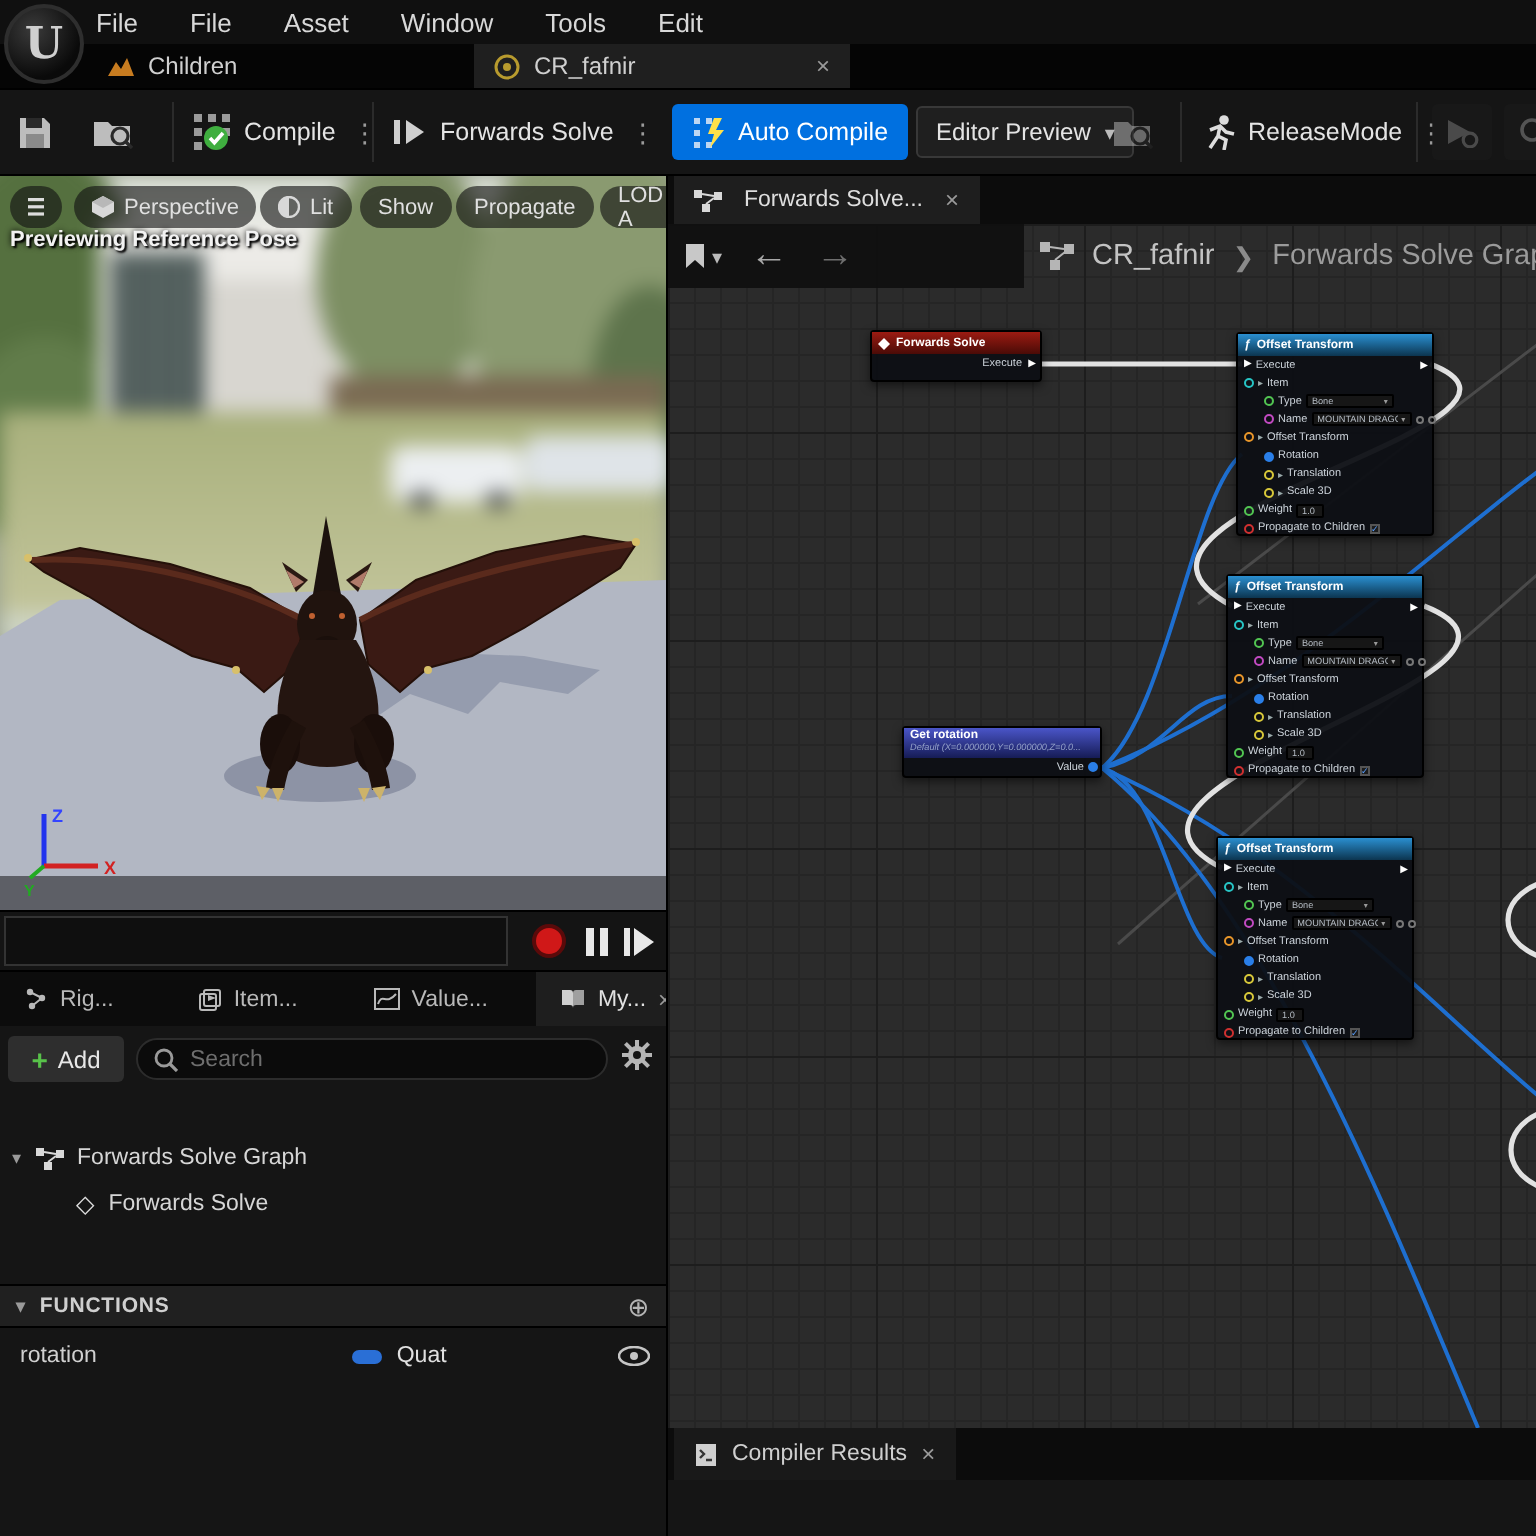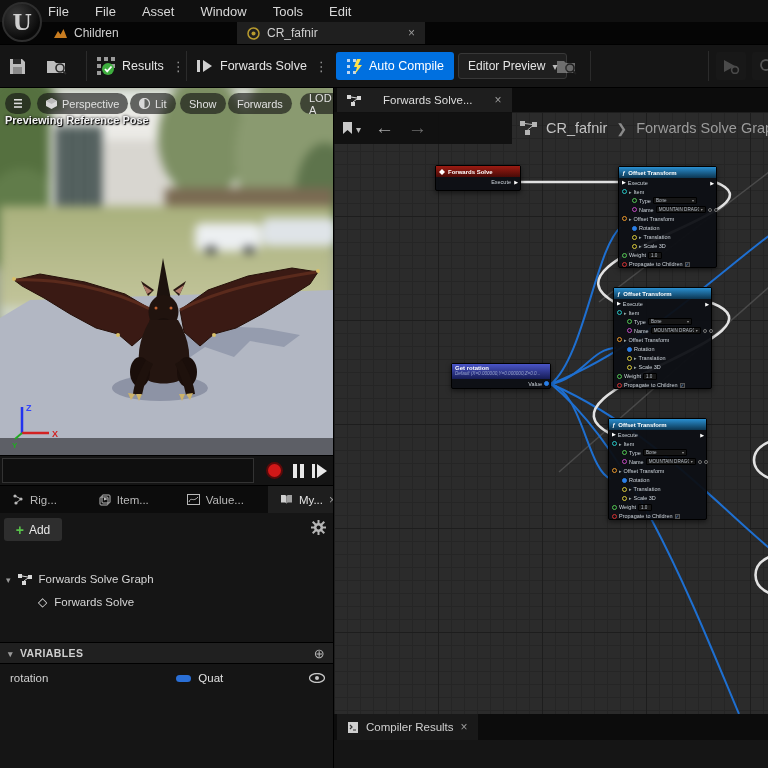--- a/index.html
+++ b/index.html
@@ -156,7 +156,7 @@
       <circle cx="12" cy="13" r="6" fill="#3fae3f"></circle>
         <path d="M9 13 l2.2 2.4 L15.5 10.5" stroke="#fff" stroke-width="1.8" fill="none"></path>
     </svg>
-    <span>Results</span>
+    <span>Compile</span>
     <span class="kebab"></span>
   </div>
   <div class="sep" style="left:186px"></div>

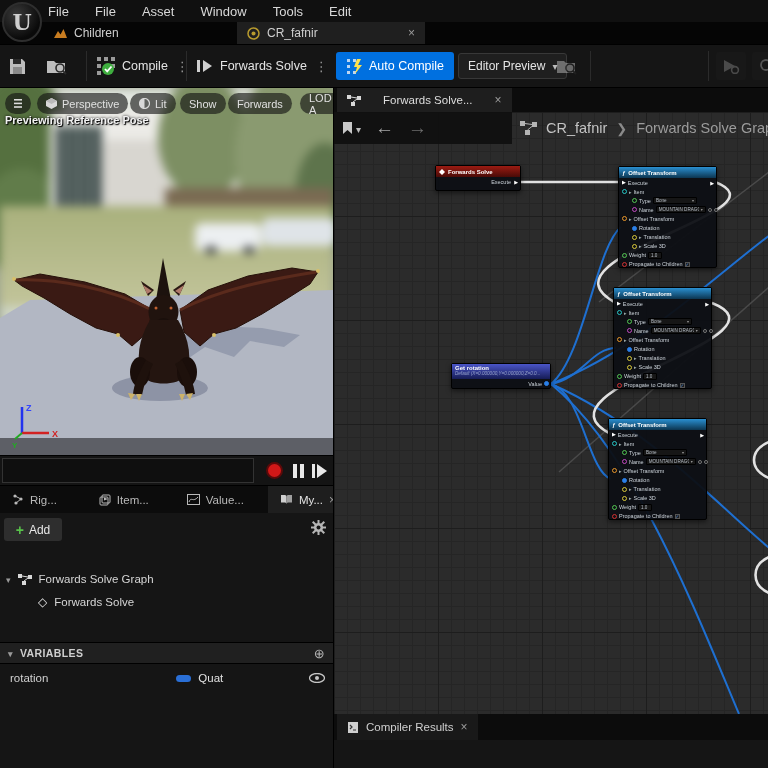--- a/index.html
+++ b/index.html
@@ -197,6 +197,14 @@
       </svg>
   </div>
   <div class="sep" style="left:590px"></div>
+  <div class="tb" style="left:600px">
+    <svg width="18" height="18">
+        <circle cx="12" cy="3" r="2.4" fill="#dcdcdc"></circle>
+        <path d="M5 8 l5 -2 l3 3 l4 1 M10 6 l-1 5 l4 2 l-1 5 M9 11 l-4 6" stroke="#dcdcdc" stroke-width="1.8" fill="none"></path>
+      </svg>
+    <span>ReleaseMode</span>
+    <span class="kebab"></span>
+  </div>
   <div class="sep" style="left:708px"></div>
   <div class="tb" style="left:716px">
     <div class="dimbtn">

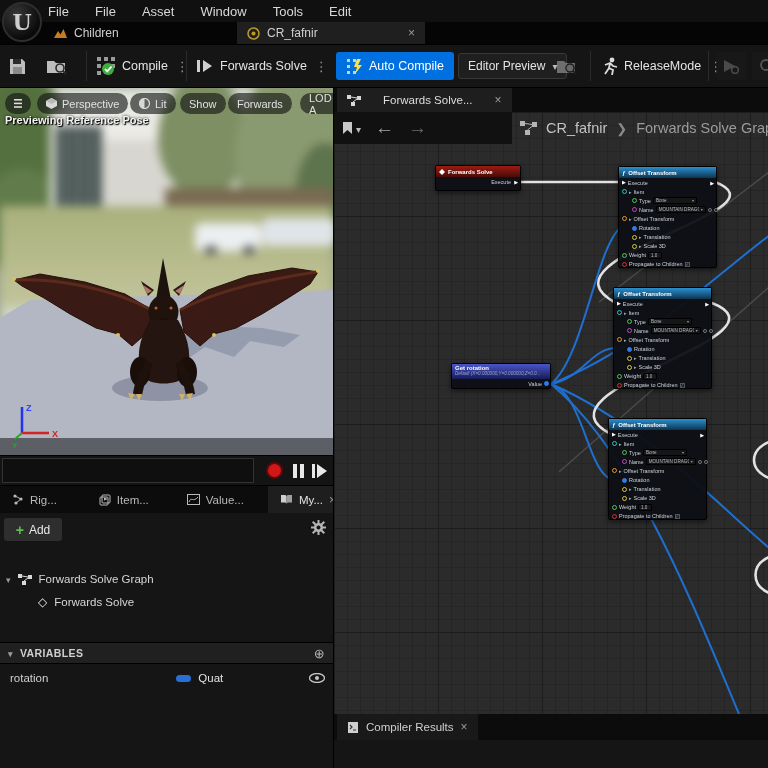--- a/index.html
+++ b/index.html
@@ -309,7 +309,7 @@
     <span>Show</span>
   </div>
   <div class="pill" style="left:228px">
-    <span>Forwards</span>
+    <span>Propagate</span>
   </div>
   <div class="pill" style="left:300px;width:44px">
     <span>LOD A</span>

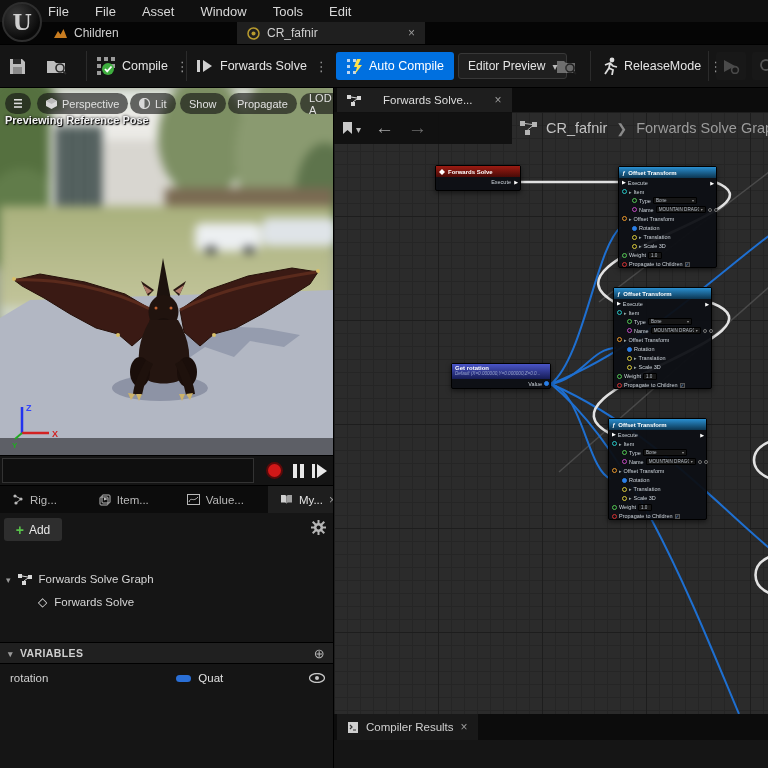--- a/index.html
+++ b/index.html
@@ -62,7 +62,7 @@
   
   .gpanel{position:absolute;left:333px;top:88px;width:435px;height:680px;background:#0d0d0d;border-left:1px solid #000}
   .gtabs{position:absolute;left:0;top:0;width:435px;height:24px;background:#0c0c0c}
-  .gtab{position:absolute;left:3px;top:0;height:24px;background:#1e1e1e;display:flex;align-items:center;gap:22px;padding:0 10px;font-size:11.5px;color:#dedede}
+  .gtab{position:absolute;left:3px;top:0;height:24px;background:#1e1e1e;display:flex;align-items:center;gap:11px;padding:0 10px;font-size:11.5px;color:#dedede}
   .canvas{position:absolute;left:0;top:24px;width:435px;height:602px;background-color:#2b2b2b;overflow:hidden;
     background-image:linear-gradient(to right,#1d1d1d 1px,transparent 1px),linear-gradient(to bottom,#1d1d1d 1px,transparent 1px),
     linear-gradient(to right,#252525 1px,transparent 1px),linear-gradient(to bottom,#252525 1px,transparent 1px);

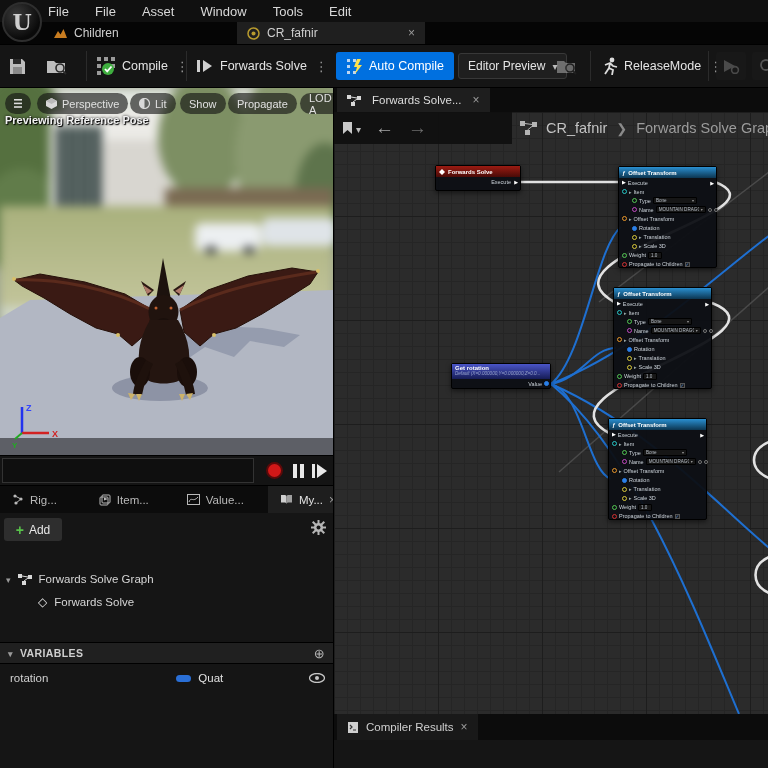--- a/index.html
+++ b/index.html
@@ -373,6 +373,13 @@
     <span class="plus">+</span>
     <span>Add</span>
   </div>
+  <div class="search">
+    <svg width="12" height="12">
+        <circle cx="5" cy="5" r="4" fill="none" stroke="#9a9a9a" stroke-width="1.4"></circle>
+        <line x1="8" y1="8" x2="11.5" y2="11.5" stroke="#9a9a9a" stroke-width="1.6"></line>
+      </svg>
+    <input type="text" placeholder="Search" style="">
+  </div>
   <div class="abs" style="left:310px;top:33px">
     <svg width="17" height="17">
         <g stroke="#b5b5b5" stroke-width="2">

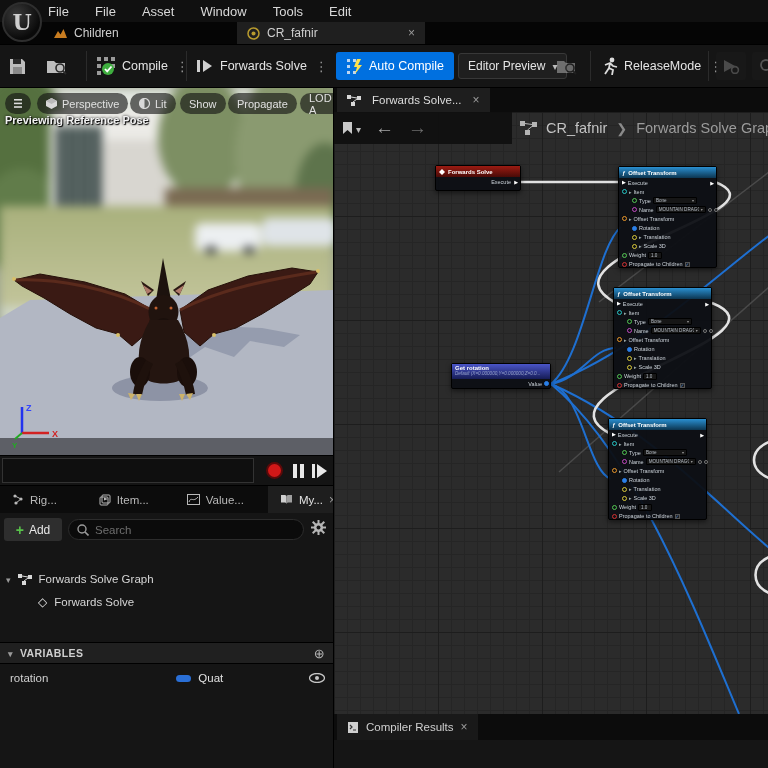--- a/index.html
+++ b/index.html
@@ -409,7 +409,7 @@
   </div>
   <div class="secthead" style="top:156px">
     <span class="tri"></span>
-    <span>VARIABLES</span>
+    <span>FUNCTIONS</span>
     <span class="oplus"></span>
   </div>
   <div class="varrow" style="top:180px">

